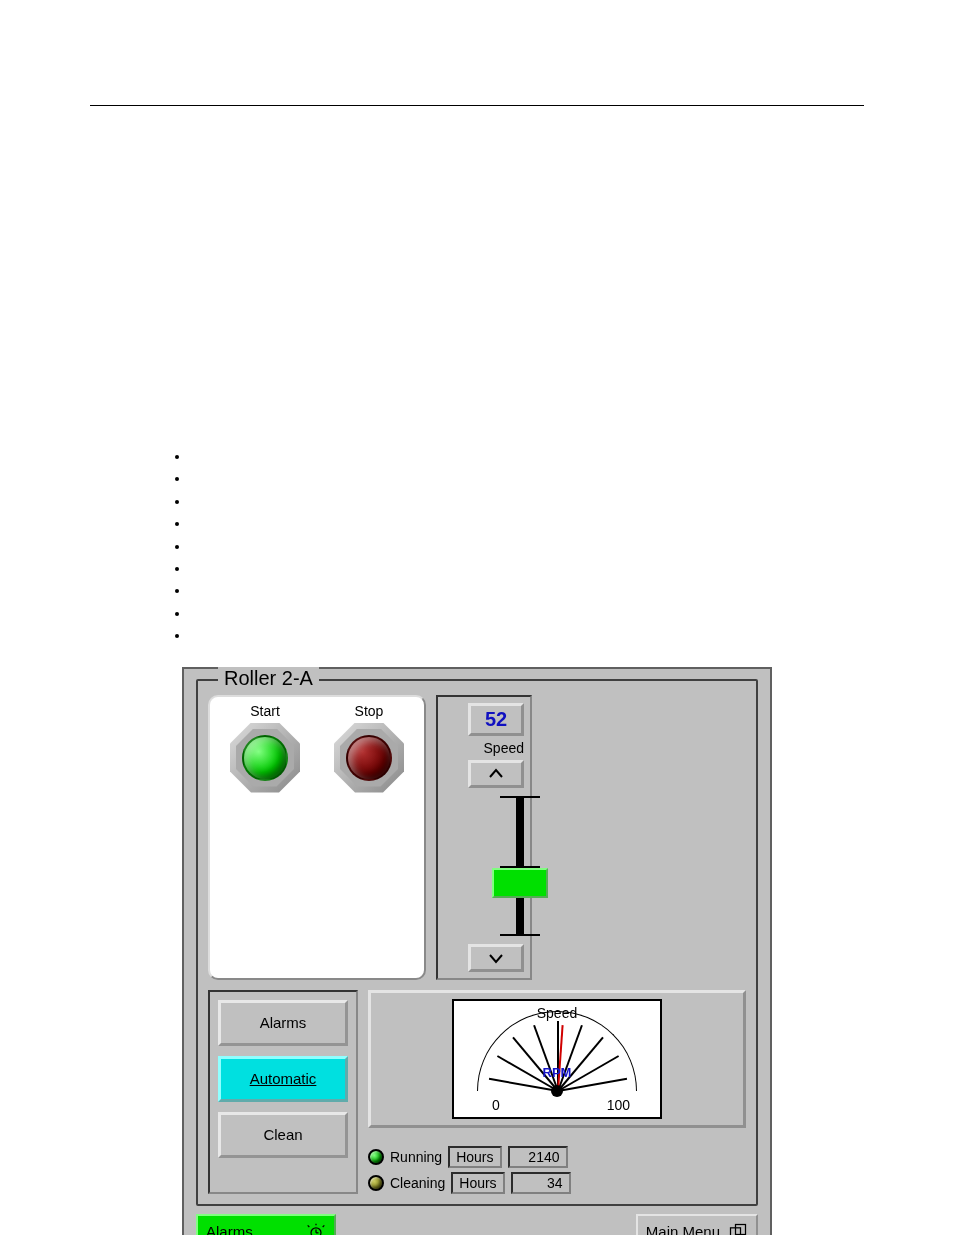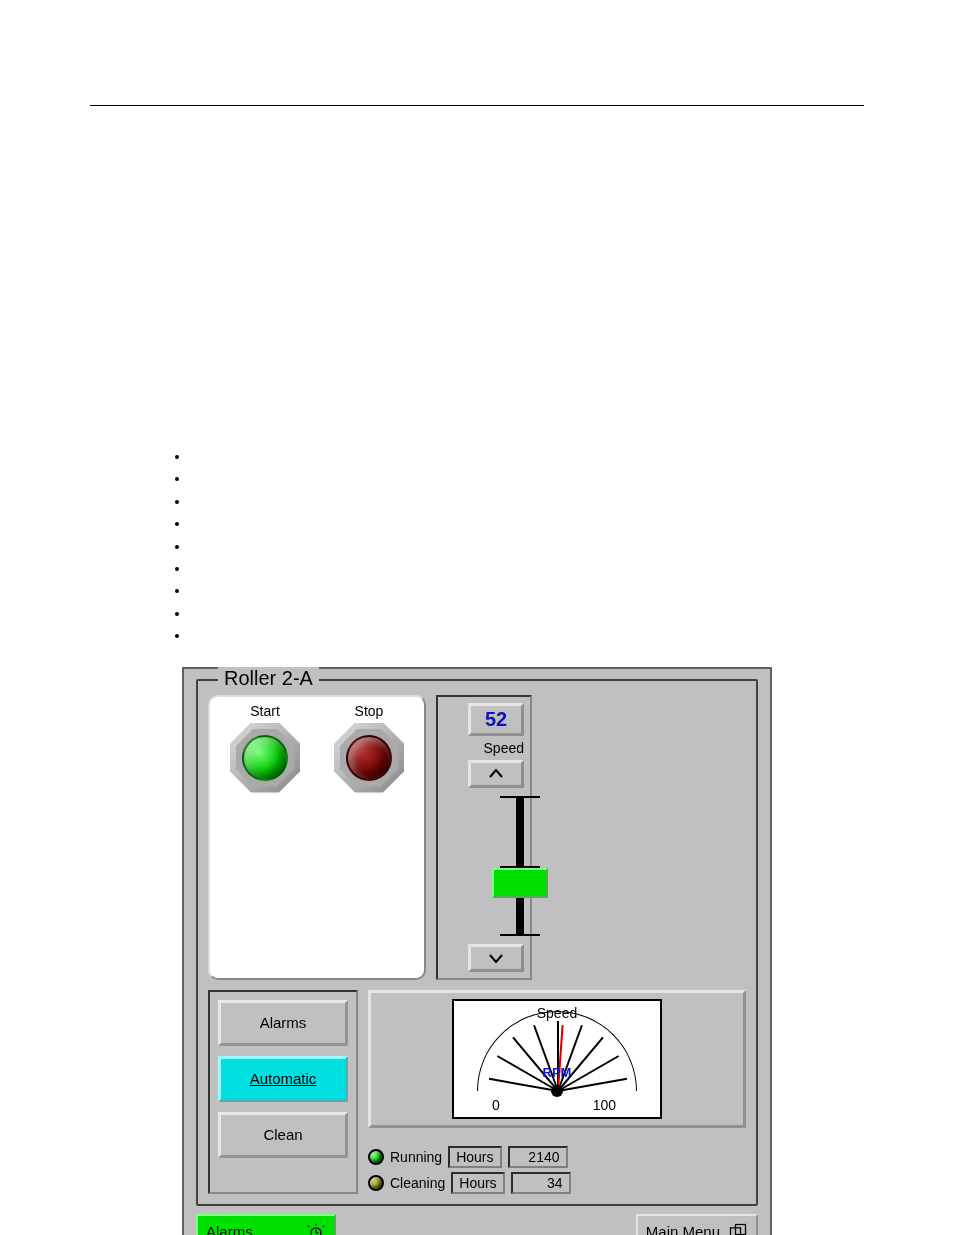--- a/index.html
+++ b/index.html
@@ -179,7 +179,7 @@
   .gauge-title {position:absolute;top:4px;left:0;right:0;text-align:center;font-size:14px;}
   .gauge-unit {position:absolute;top:64px;left:0;right:0;text-align:center;font-size:13px;color:#1515c8;font-weight:bold;}
   .gauge-min {position:absolute;bottom:4px;left:38px;font-size:14px;}
-  .gauge-max {position:absolute;bottom:4px;right:44px;font-size:14px;}
+  .gauge-max {position:absolute;bottom:4px;right:30px;font-size:14px;}
   .gauge-arc {
     position:absolute;left:50%;bottom:26px;transform:translateX(-50%);
     width:160px;height:80px;border:1px solid #000;border-bottom:none;

